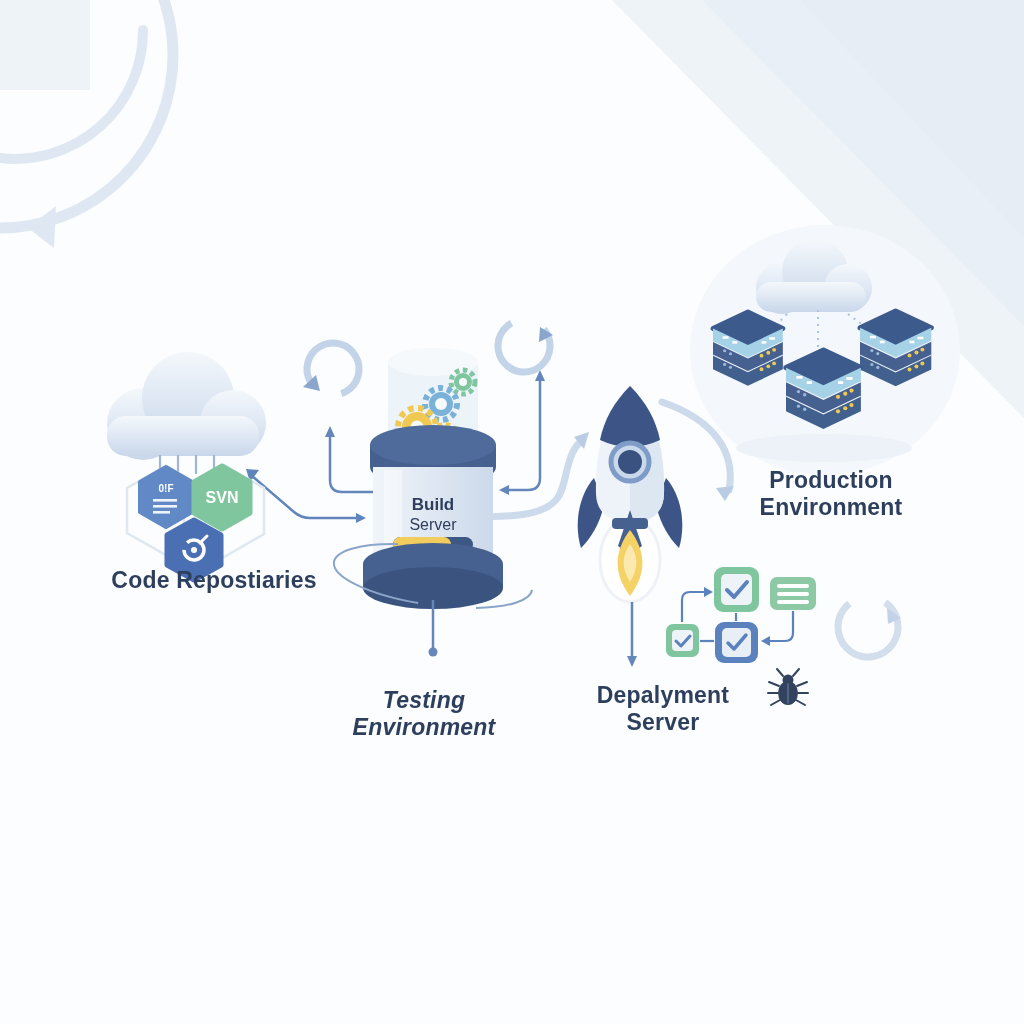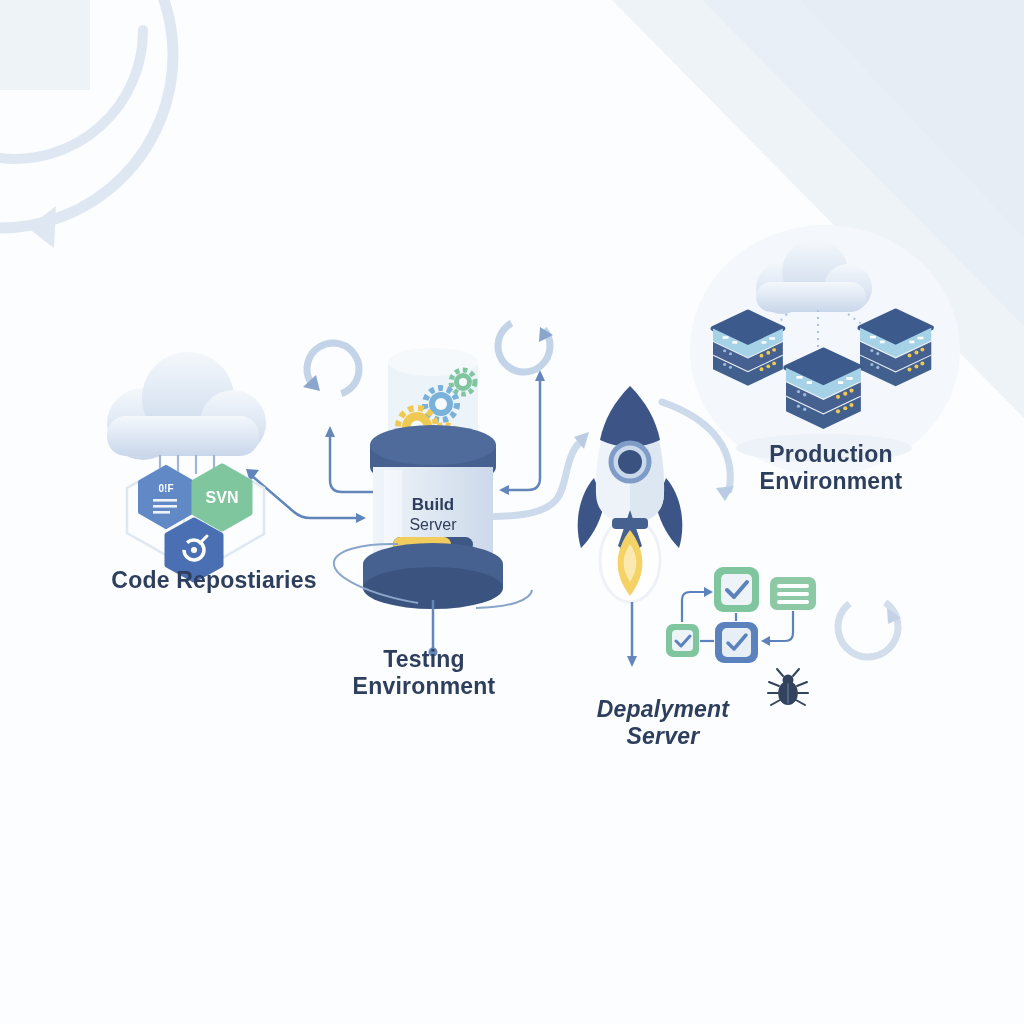--- a/index.html
+++ b/index.html
@@ -314,7 +314,7 @@
   <div>Server</div>
 </div>
 
-<div class="lbl" style="left:831px;top:441px;">
+<div class="lbl" style="left:831px;top:467px;">
   <div>Production</div>
   <div>Environment</div>
 </div>

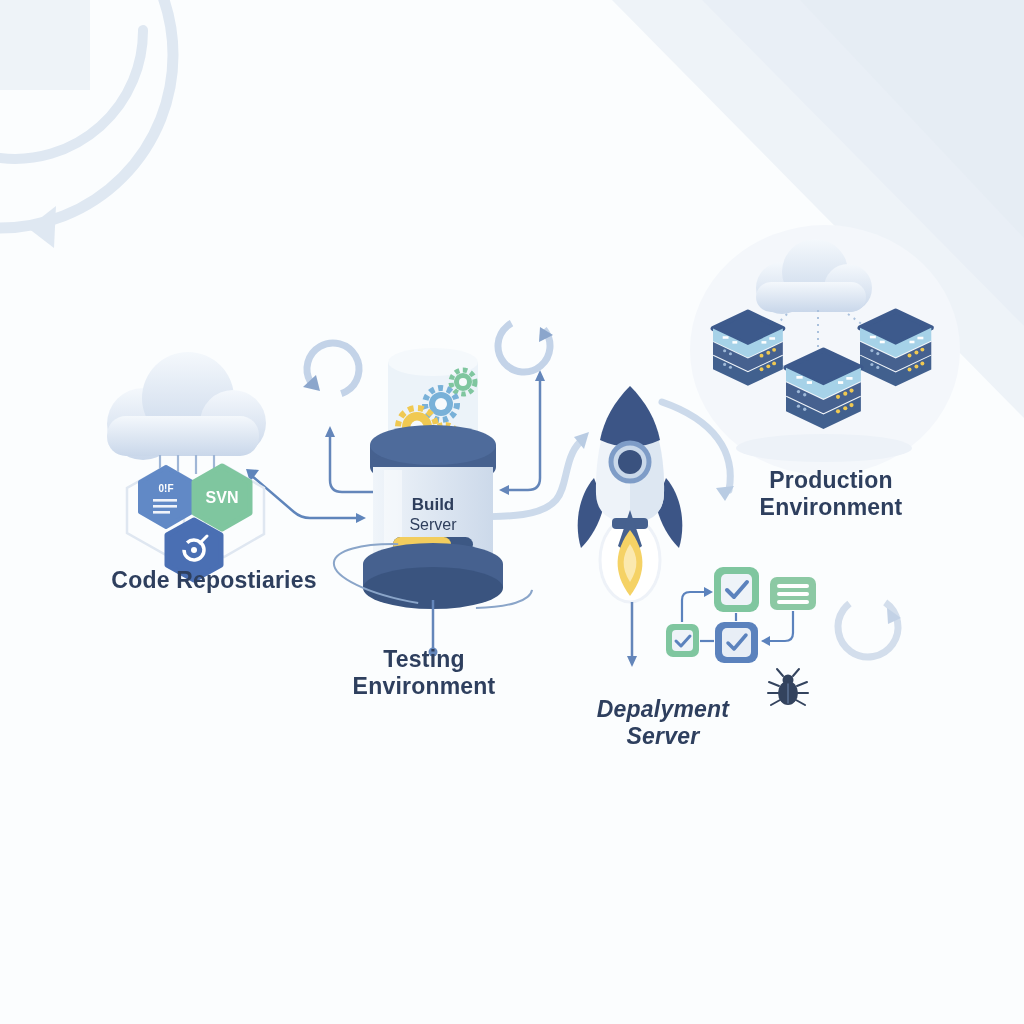--- a/index.html
+++ b/index.html
@@ -304,7 +304,7 @@
   <span>Code Repostiaries</span>
 </div>
 
-<div class="lbl" style="left:424px;top:646px;">
+<div class="lbl" style="left:424px;top:687px;font-style:italic;">
   <div>Testing</div>
   <div>Environment</div>
 </div>

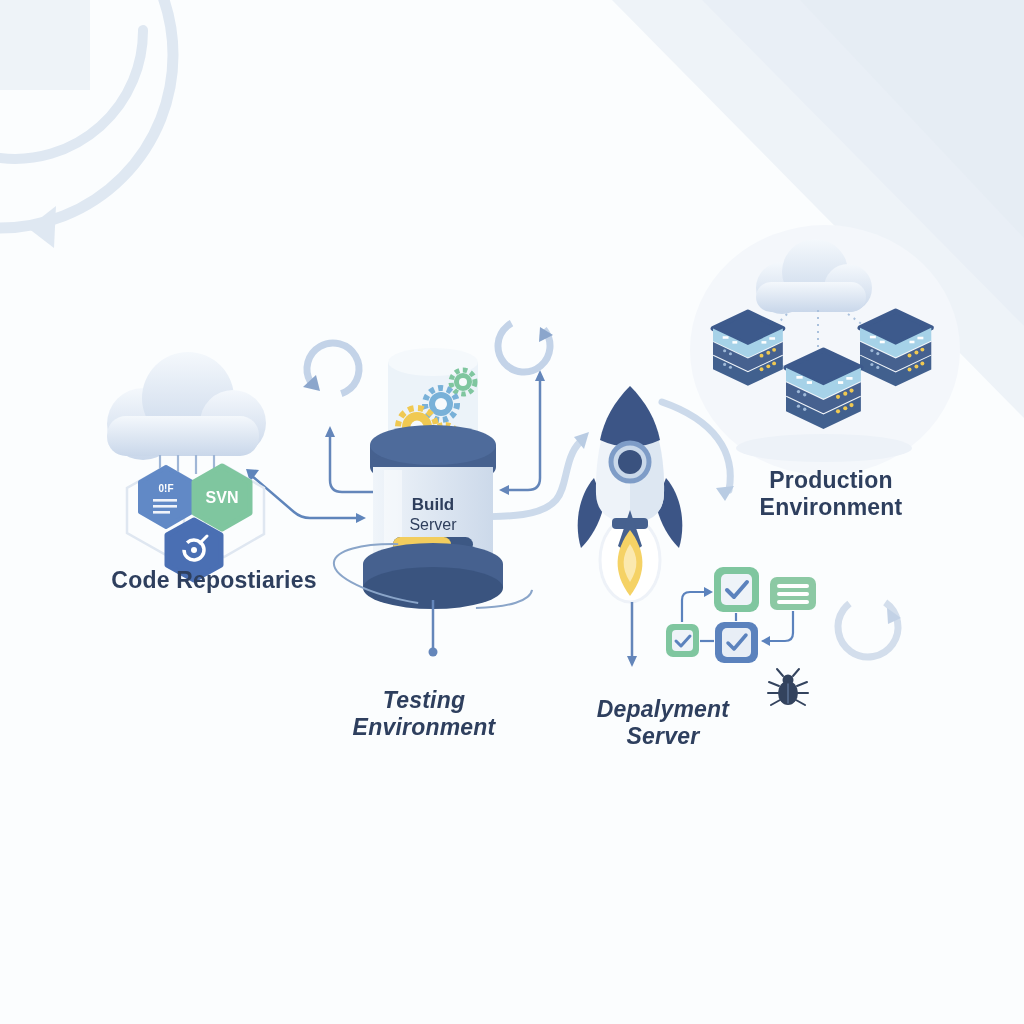--- a/index.html
+++ b/index.html
@@ -309,7 +309,7 @@
   <div>Environment</div>
 </div>
 
-<div class="lbl" style="left:663px;top:696px;font-style:italic;">
+<div class="lbl" style="left:663px;top:682px;">
   <div>Depalyment</div>
   <div>Server</div>
 </div>

